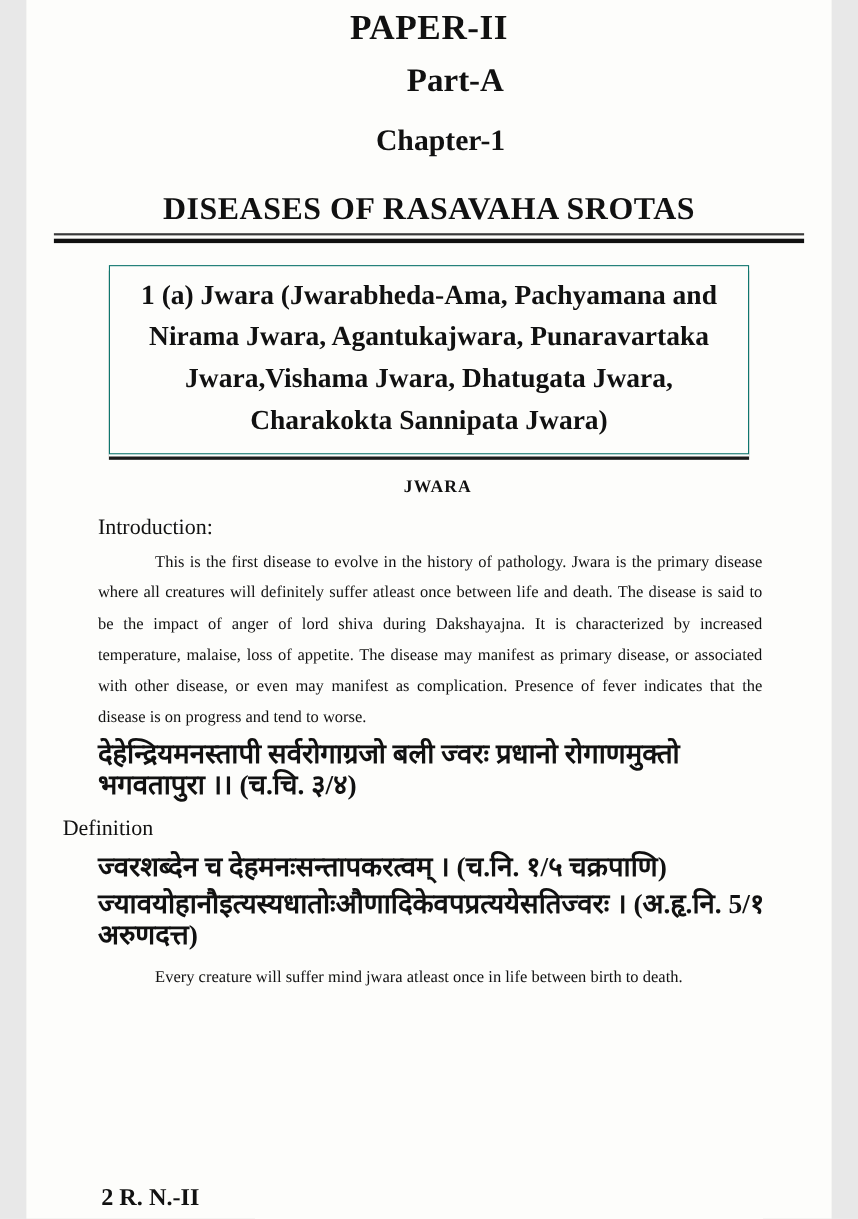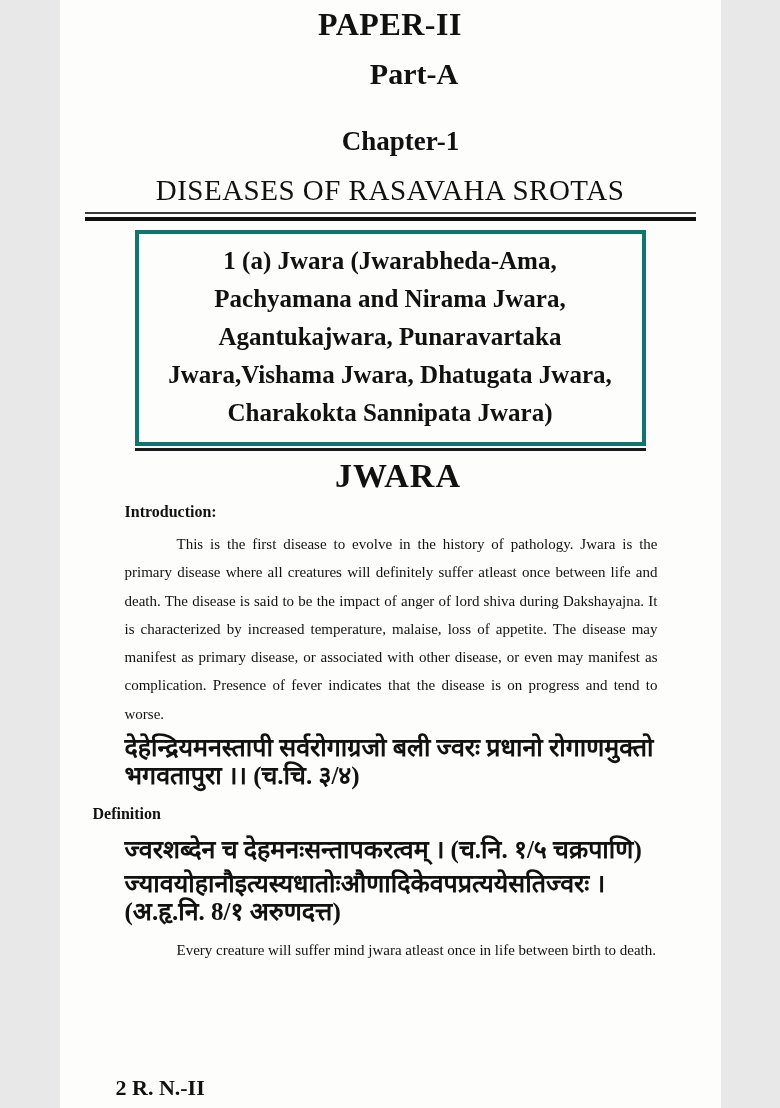--- a/index.html
+++ b/index.html
@@ -6,7 +6,7 @@
   html, body { background: #e8e8e8; }
   .page {
     position: relative;
-    width: 661px;
+    width: 732px;
     height: 1108px;
     margin: 0 auto;
     background: #fdfdfb;

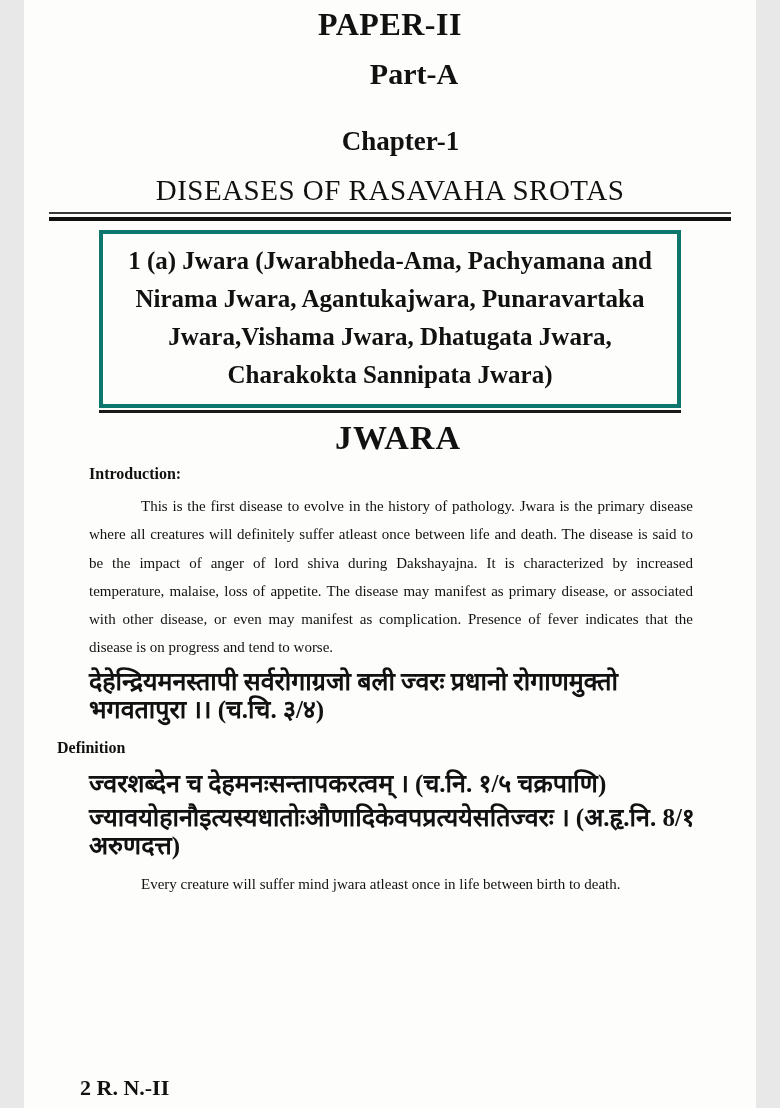--- a/index.html
+++ b/index.html
@@ -30,7 +30,7 @@
     padding-left: 48px;
   }
   .chapter-title {
-    margin-top: 32px;
+    margin-top: 18px;
     font-size: 27px;
     line-height: 34px;
     font-weight: bold;

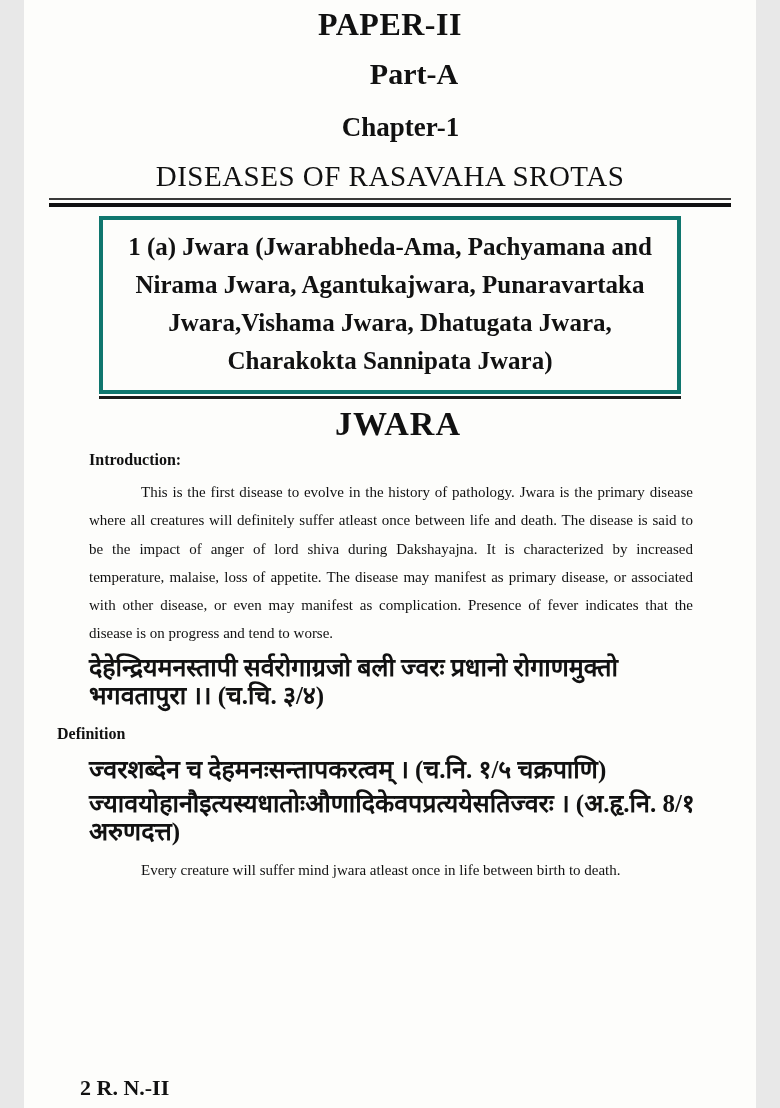--- a/index.html
+++ b/index.html
@@ -37,10 +37,10 @@
     padding-left: 21px;
   }
   .main-heading {
-    margin-top: 13px;
+    margin-top: 27px;
     font-size: 29px;
     line-height: 38px;
-    font-weight: normal;
+    font-weight: bold;
     letter-spacing: 0.5px;
     text-align: center;
   }

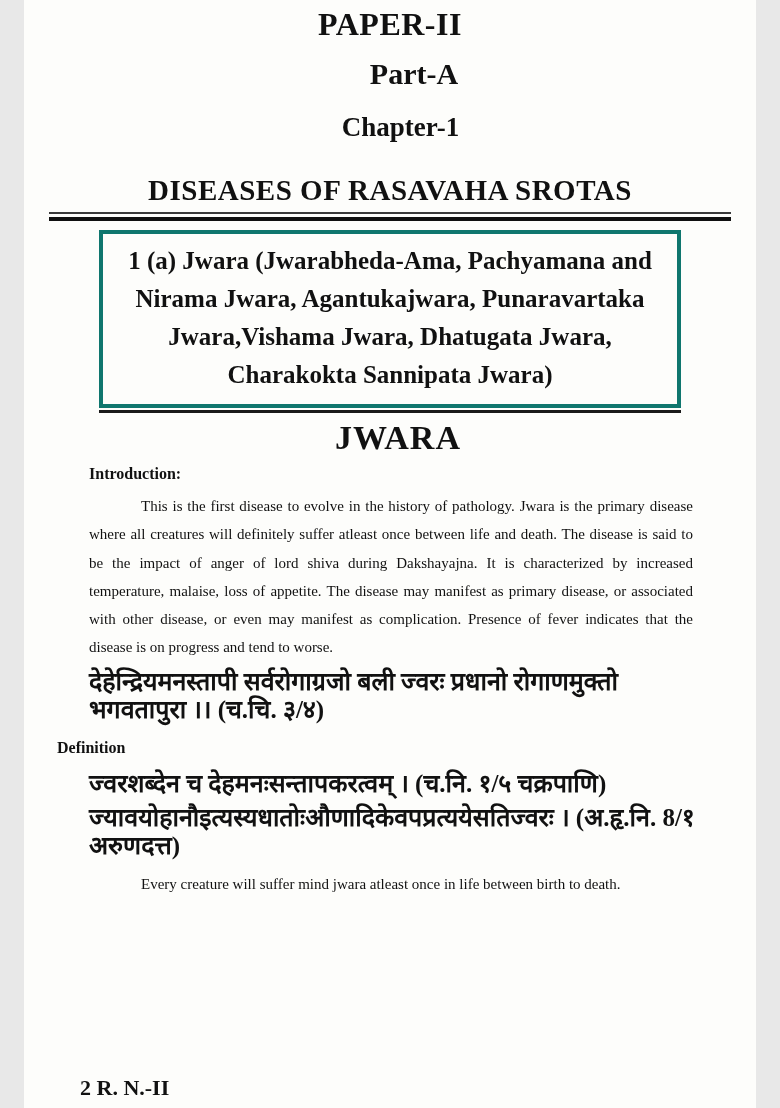--- a/index.html
+++ b/index.html
@@ -49,8 +49,8 @@
   .rule-gap { height: 3px; }
   .rule-bottom { height: 4px; background: #101010; }
   .topic-box {
-    margin: 9px 75px 0 75px;
-    border: 4px solid #0f766e;
+    margin: 20px 75px 0 75px;
+    border: 1px solid #0f766e;
     box-shadow: 0 2px 0 0 #fdfdfb, 0 5px 0 0 #1a1a1a;
     padding: 8px 14px 10px 14px;
   }

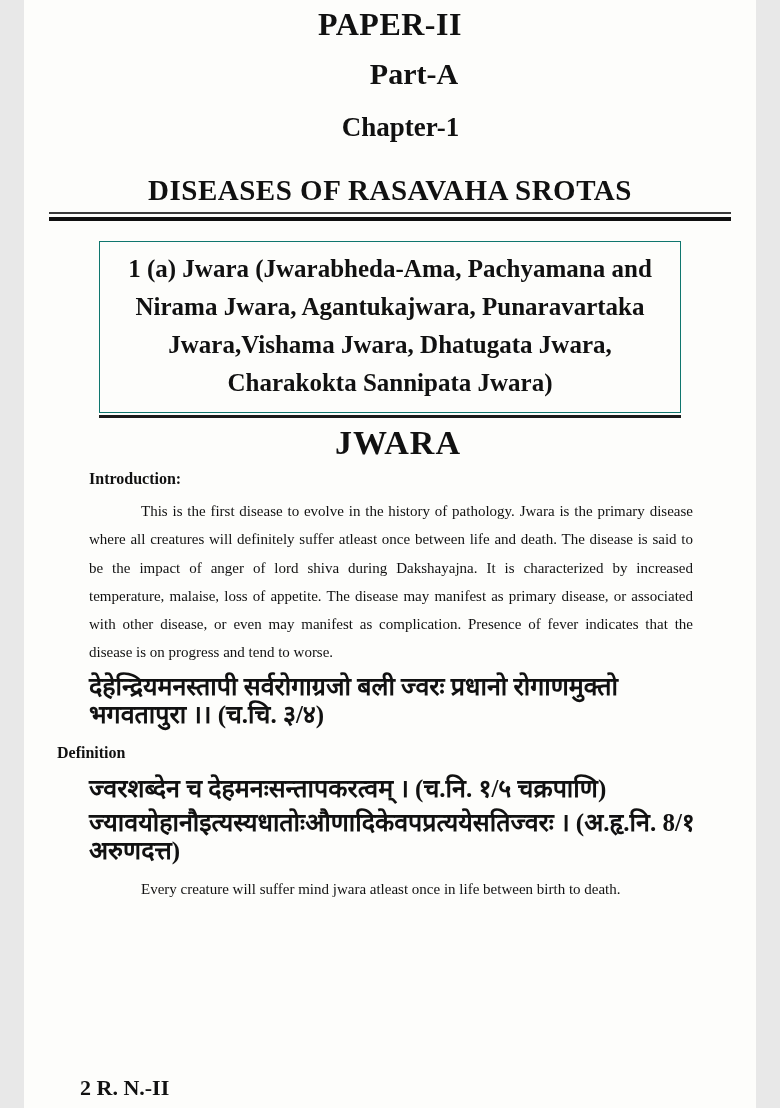--- a/index.html
+++ b/index.html
@@ -62,7 +62,7 @@
   }
   .jwara-heading {
     margin-top: 16px;
-    font-size: 34px;
+    font-size: 16px;
     line-height: 28px;
     font-weight: bold;
     letter-spacing: 1px;

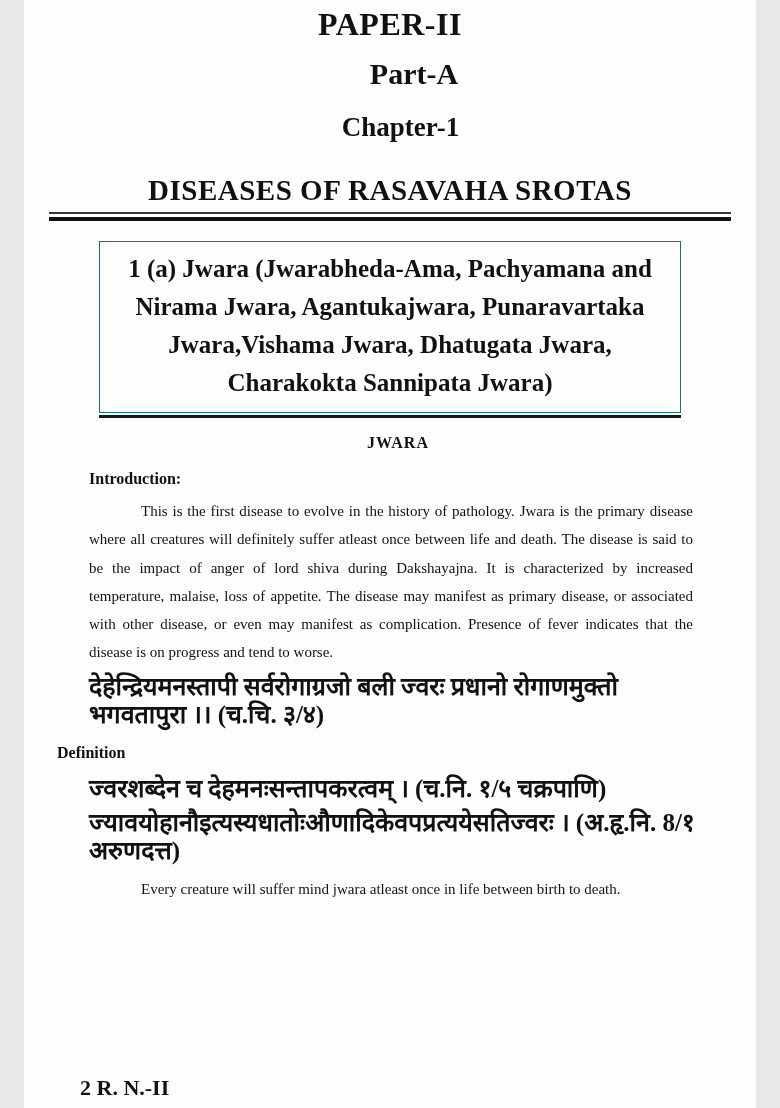--- a/index.html
+++ b/index.html
@@ -70,9 +70,9 @@
   }
   .sub-heading {
     margin: 8px 64px 0 65px;
-    font-size: 16px;
+    font-size: 20px;
     line-height: 28px;
-    font-weight: bold;
+    font-weight: normal;
   }
   .body-para {
     margin: 4px 63px 0 65px;

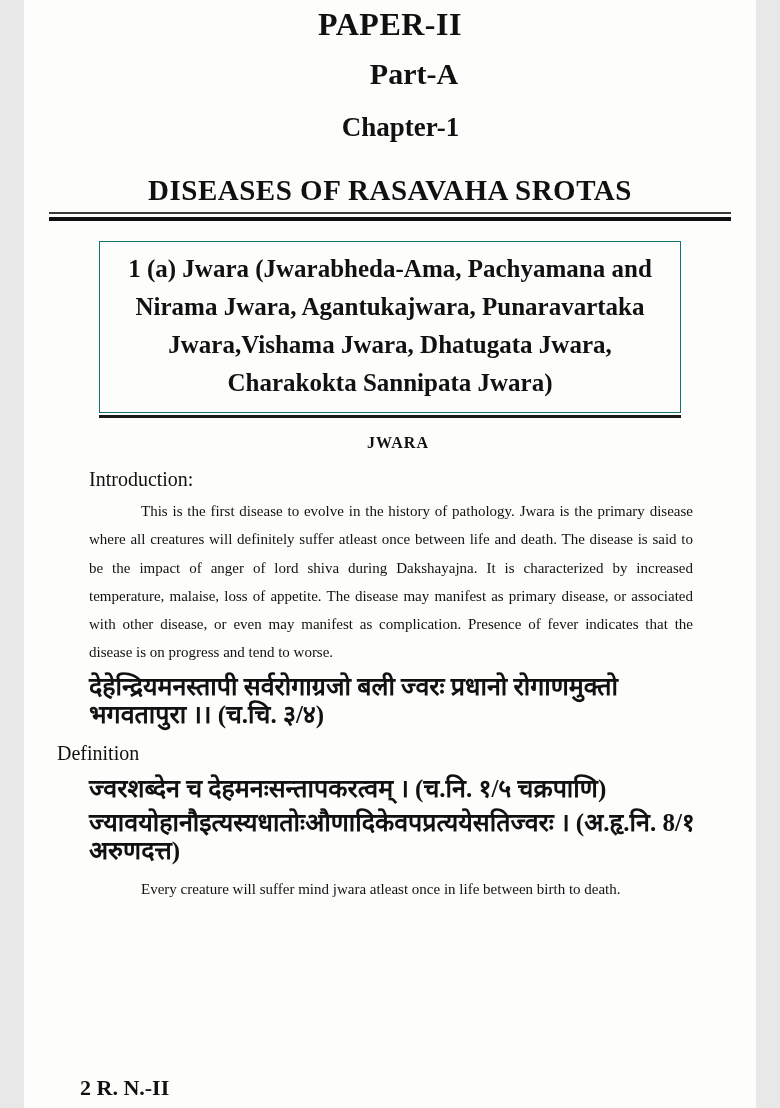--- a/index.html
+++ b/index.html
@@ -139,7 +139,7 @@
   <p class="sanskrit mt8">ज्वरशब्देन च देहमनःसन्तापकरत्वम् । (च.नि. १/५ चक्रपाणि)</p>
 
 
-  <p class="sanskrit mt6">ज्यावयोहानौइत्यस्यधातोःऔणादिकेवपप्रत्ययेसतिज्वरः । (अ.हृ.नि. 8/१ अरुणदत्त)</p>
+  <p class="sanskrit mt6">ज्यावयोहानौइत्यस्यधातोःऔणादिकेवपप्रत्ययेसतिज्वरः । (अ.हृ.नि. 5/१ अरुणदत्त)</p>
 
   <p class="body-para mt10">Every creature will suffer mind jwara atleast once in life between birth to death.</p>
 

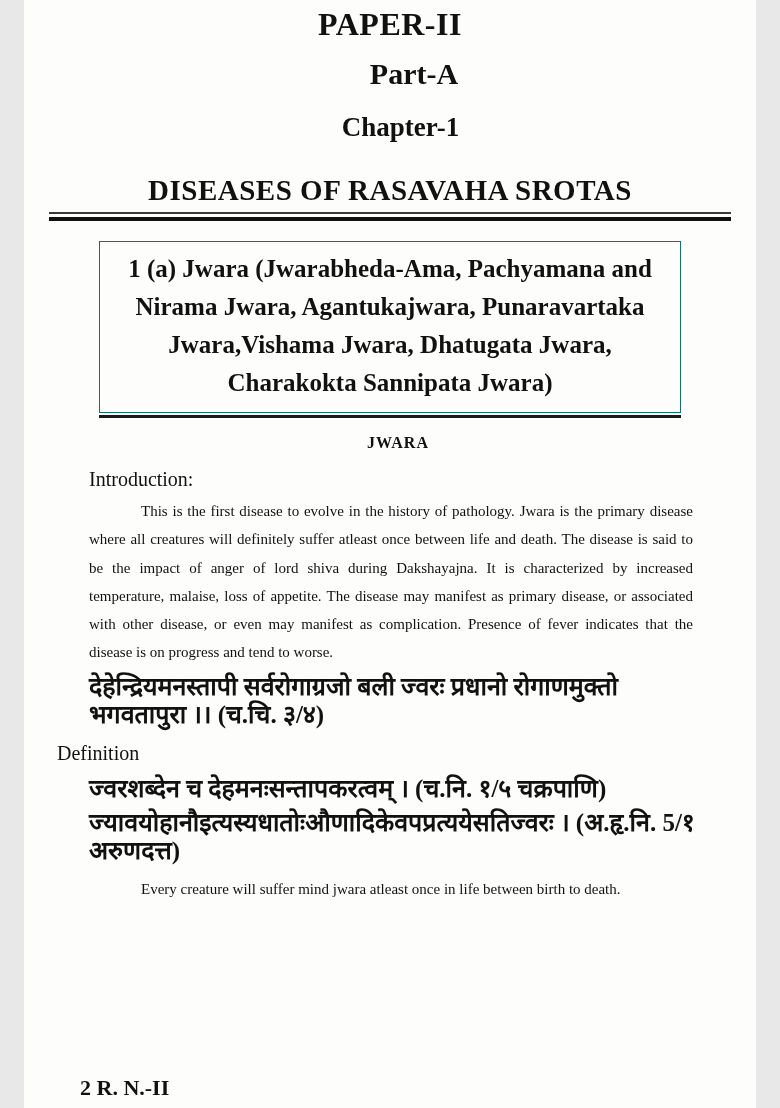--- a/index.html
+++ b/index.html
@@ -94,7 +94,7 @@
   .mt10 { margin-top: 10px; }
   .footer {
     position: absolute;
-    left: 56px;
+    left: 68px;
     bottom: 8px;
     font-size: 22px;
     line-height: 24px;

